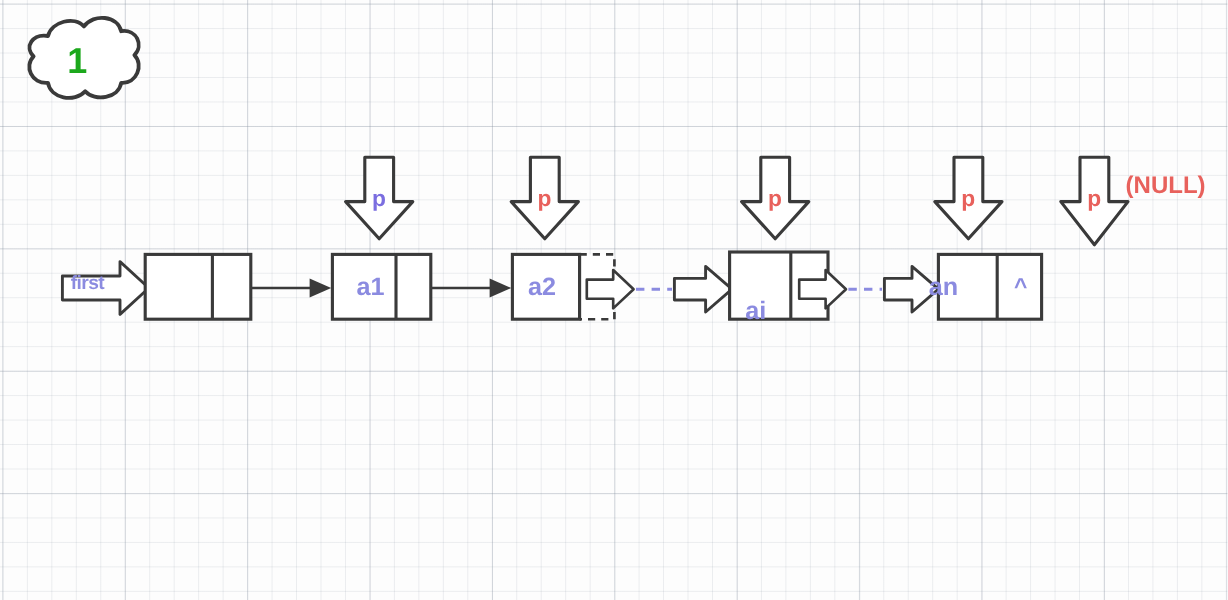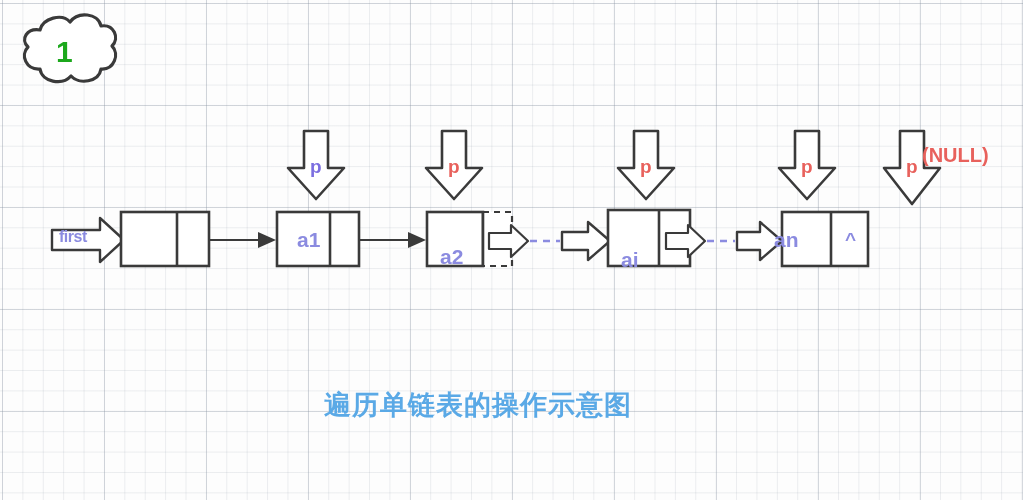--- a/index.html
+++ b/index.html
@@ -71,6 +71,7 @@
   .null-lbl {
     font-size: 20px;
     color: #e8615c;
+    padding-left: 16px;
   }
   .title-lbl {
     font-size: 27px;

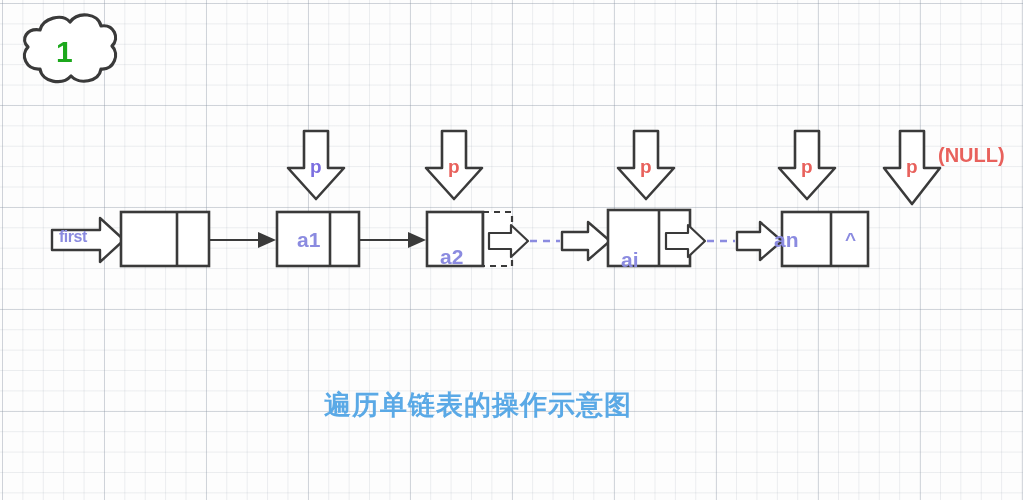--- a/index.html
+++ b/index.html
@@ -183,7 +183,7 @@
 
   <div class="lbl node-lbl" style="left:297px; top:229px;">a1</div>
 
-  <div class="lbl node-lbl" style="left:440px; top:246px;">a2</div>
+  <div class="lbl node-lbl" style="left:440px; top:229px;">a2</div>
 
   <div class="lbl node-lbl" style="left:621px; top:229px;margin-top:20px;">ai</div>
 

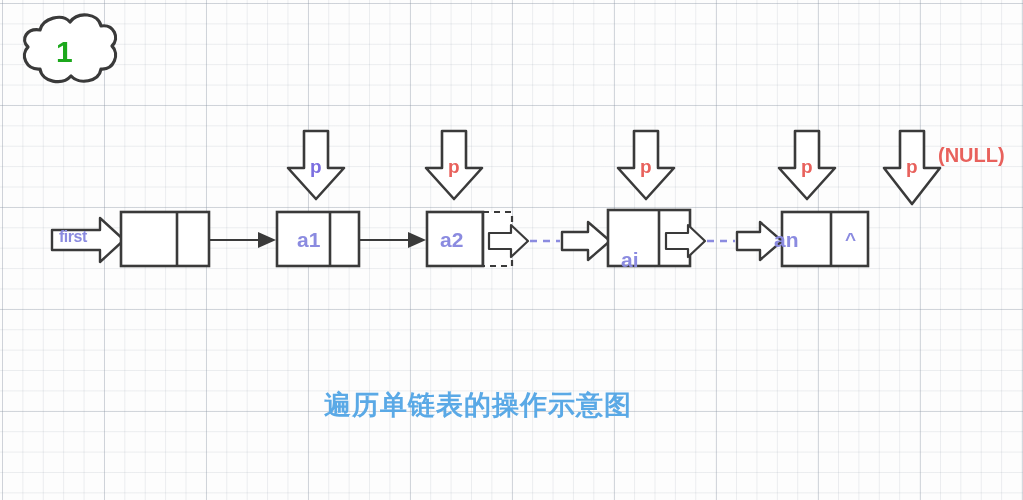--- a/index.html
+++ b/index.html
@@ -203,7 +203,6 @@
 
   <div class="lbl null-lbl" style="left:922px; top:145px;">(NULL)</div>
 
-  <div class="lbl title-lbl" style="left:324px; top:392px;">遍历单链表的操作示意图</div>
 
 </div>
 

